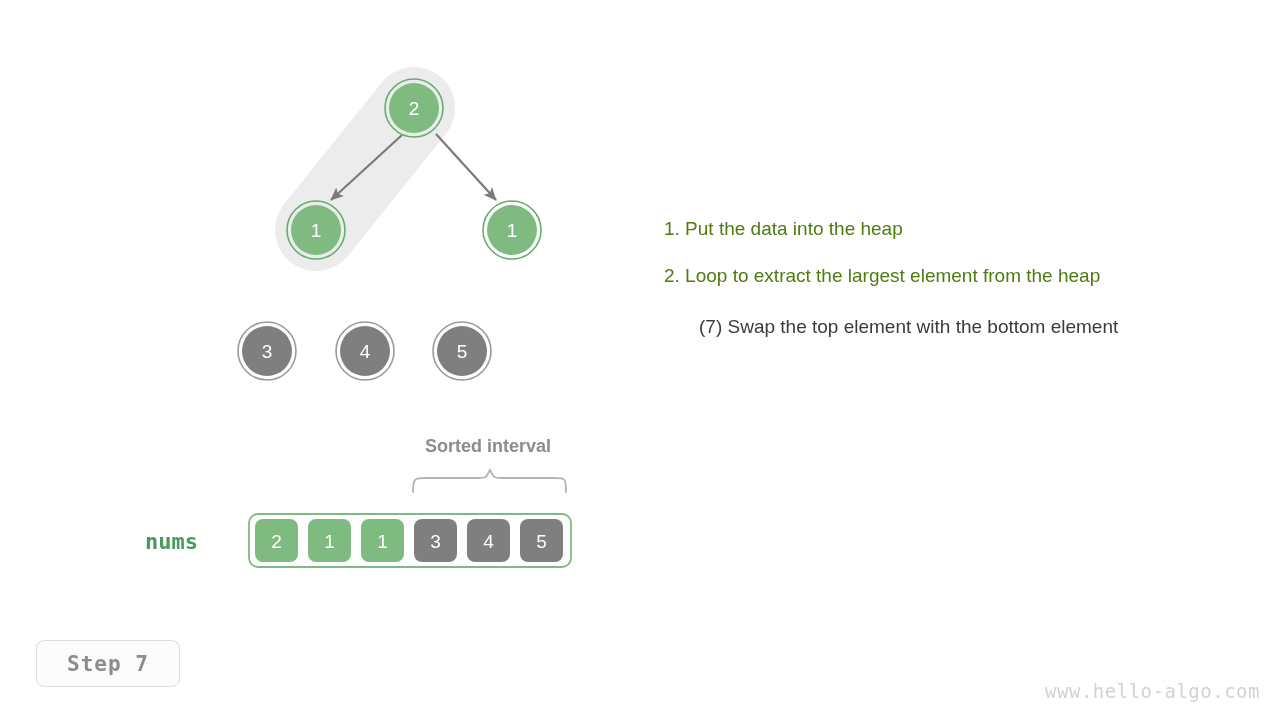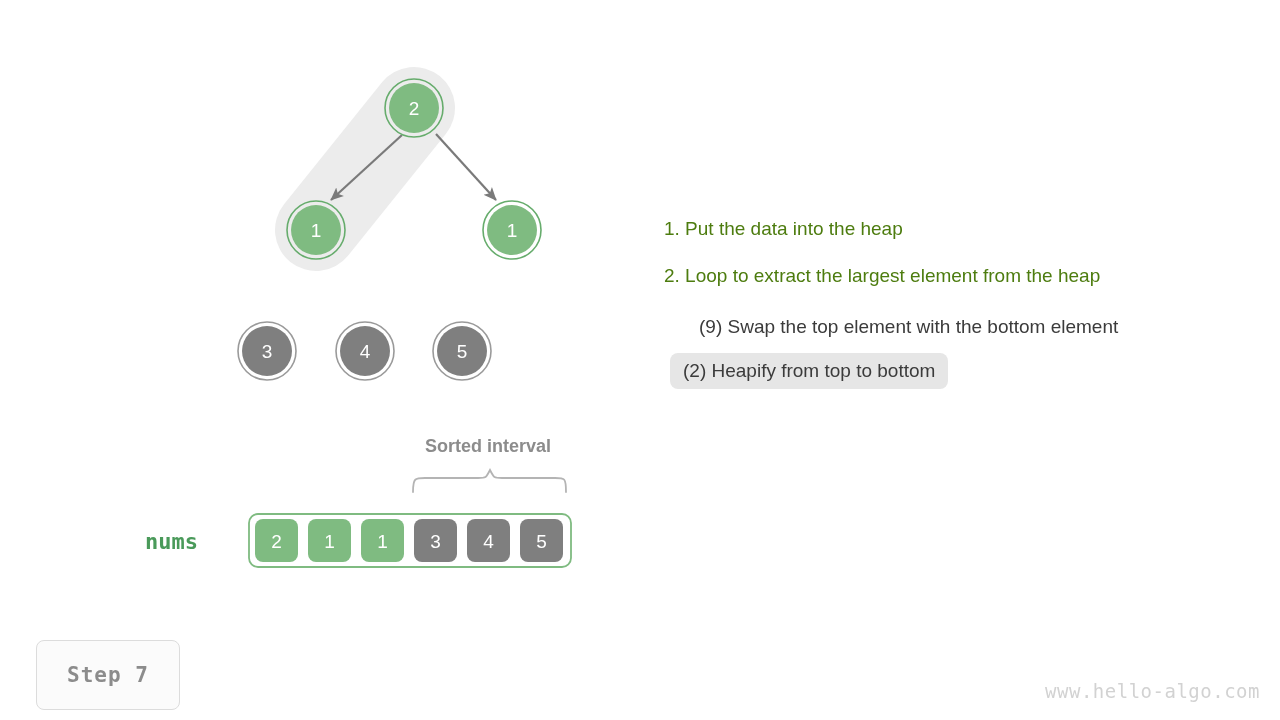--- a/index.html
+++ b/index.html
@@ -244,7 +244,7 @@
   <span class="step-line">2. Loop to extract the largest element from the heap</span>
 
   <span class="sub-line-wrap">
-    <span class="sub-line">(9) Swap the top element with the bottom element</span>
+    <span class="sub-line">(7) Swap the top element with the bottom element</span>
   </span>
   <span class="sub-line-wrap">
     <span class="sub-line highlighted">(2) Heapify from top to bottom</span>

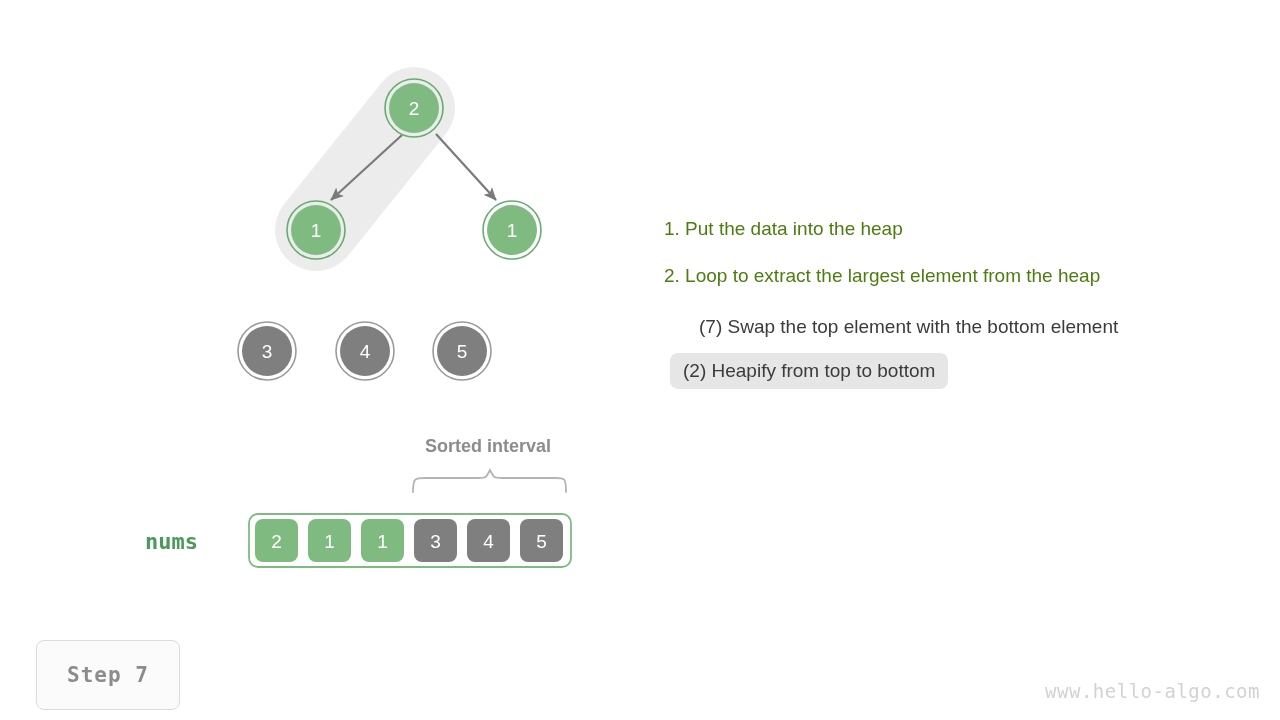--- a/index.html
+++ b/index.html
@@ -246,9 +246,6 @@
   <span class="sub-line-wrap">
     <span class="sub-line">(7) Swap the top element with the bottom element</span>
   </span>
-  <span class="sub-line-wrap">
-    <span class="sub-line highlighted">(2) Heapify from top to bottom</span>
-  </span>
 </div>
 
 <div id="watermark">www.hello-algo.com</div>

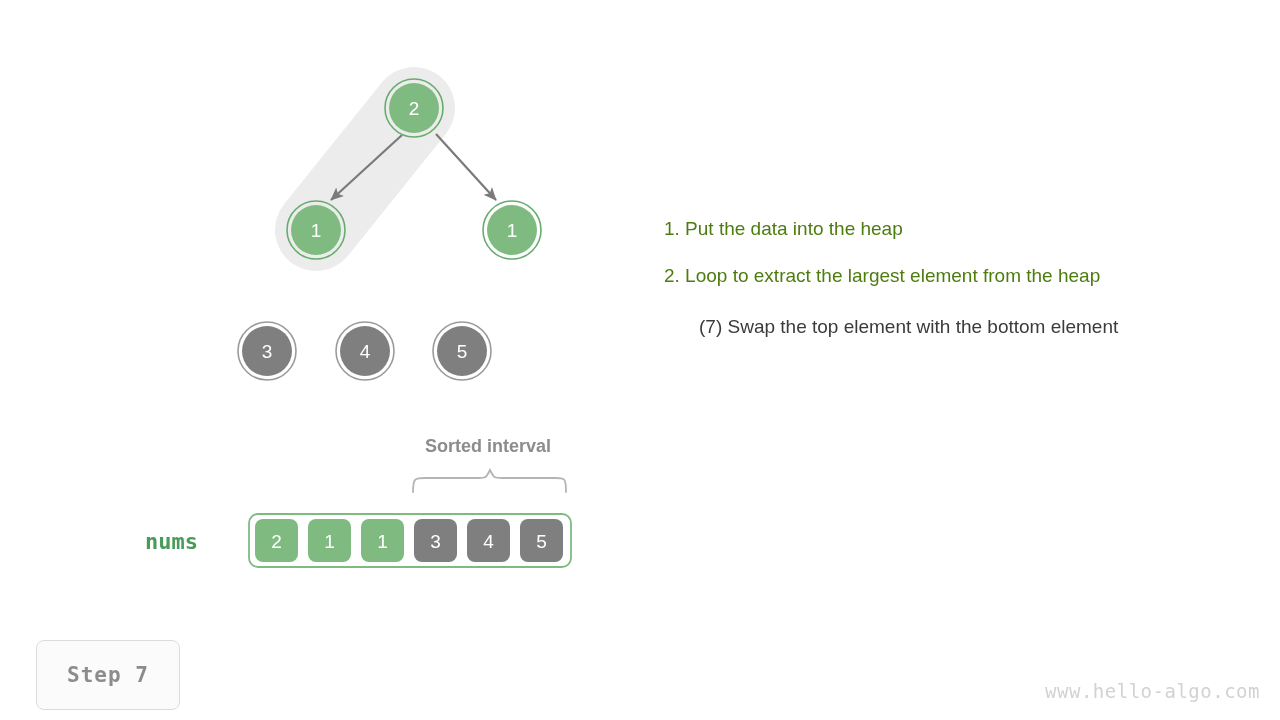--- a/index.html
+++ b/index.html
@@ -72,7 +72,7 @@
     left: 36px;
     top: 640px;
     width: 144px;
-    height: 70px;
+    height: 47px;
     box-sizing: border-box;
     border: 1px solid #dcdcdc;
     border-radius: 8px;

